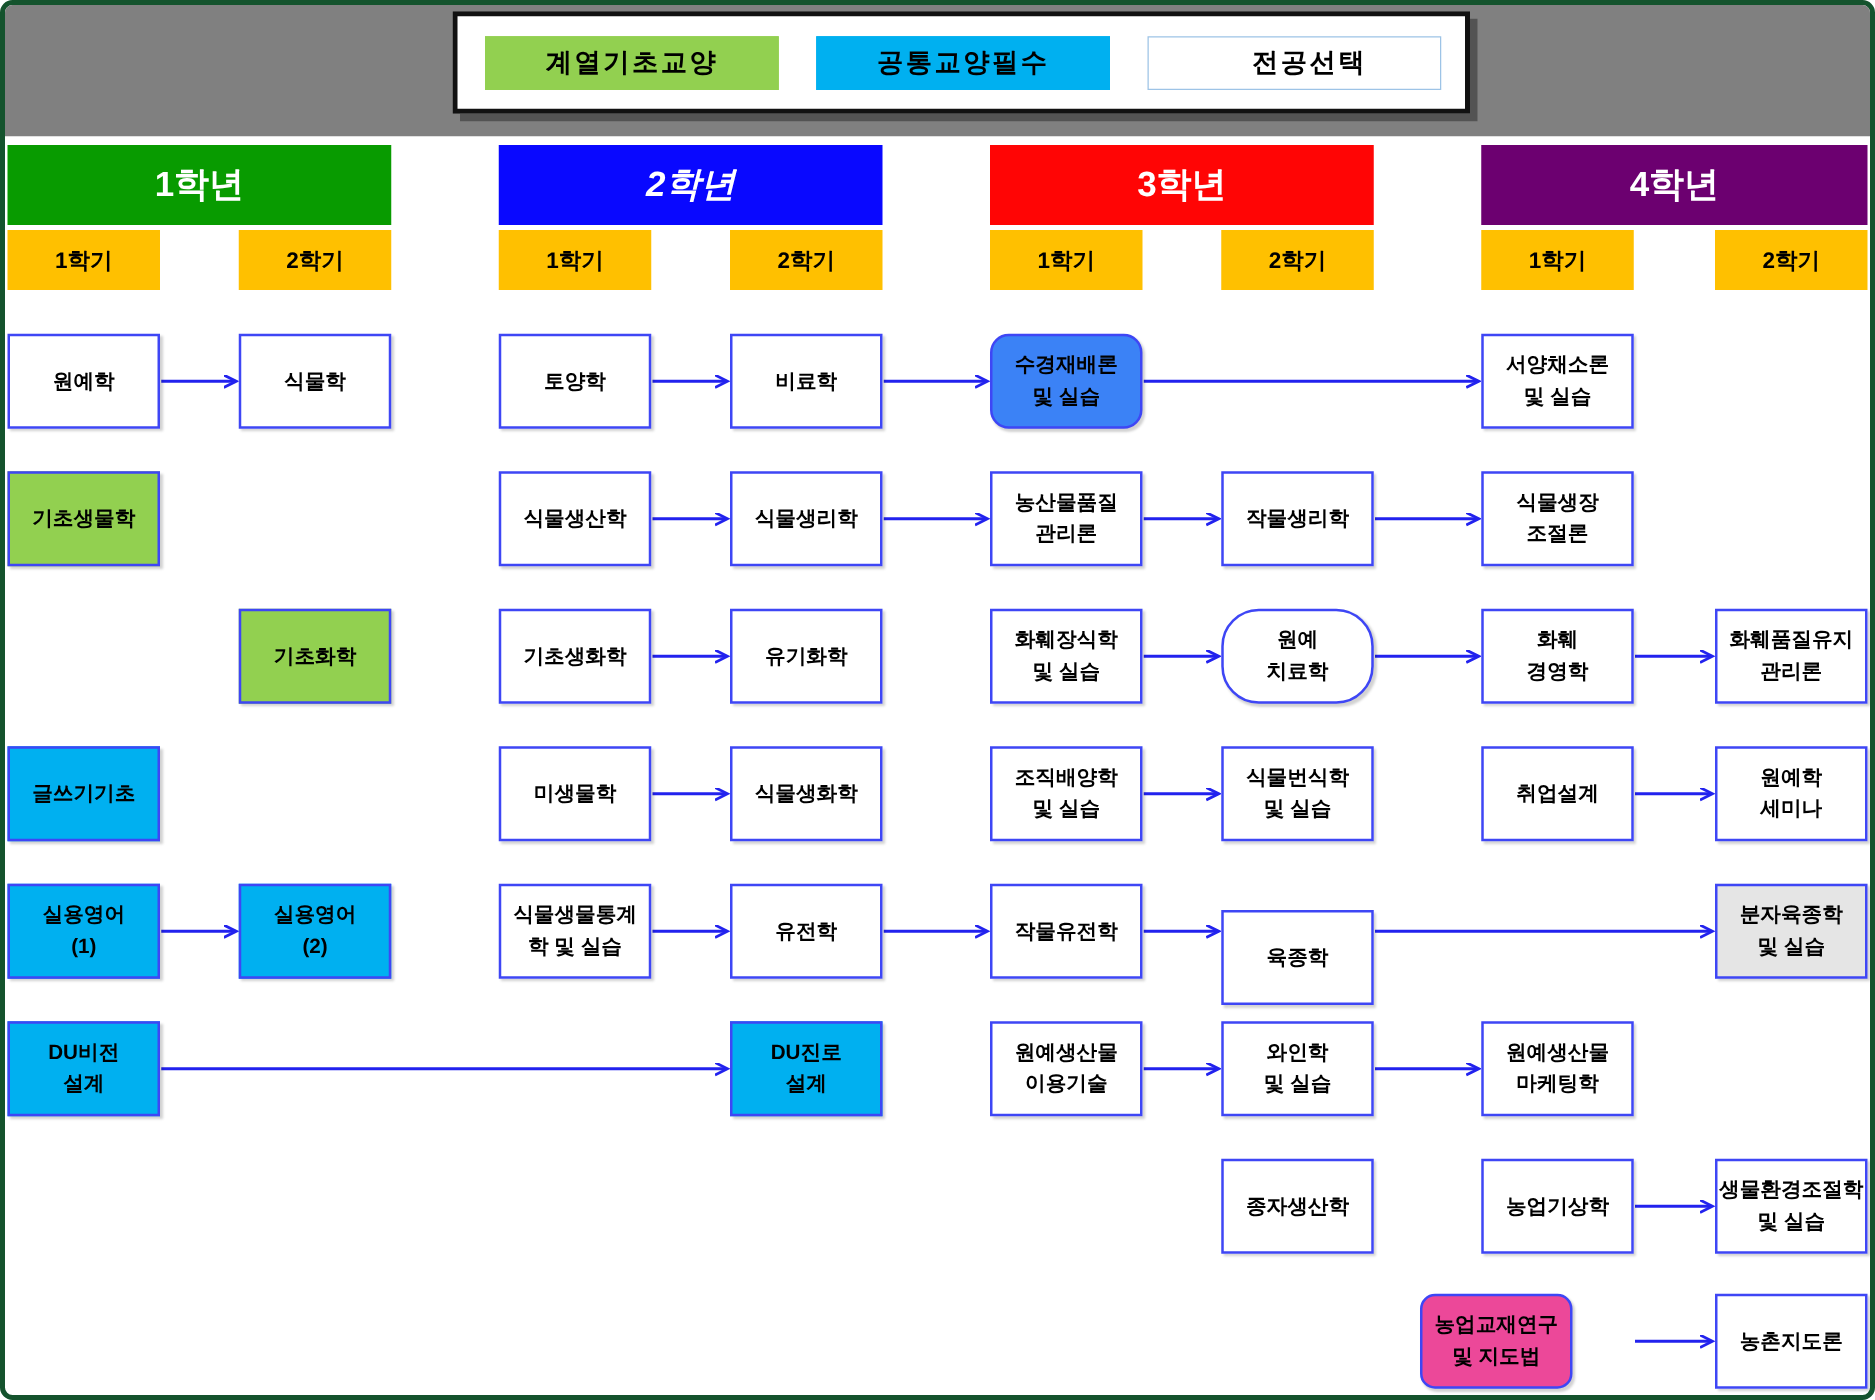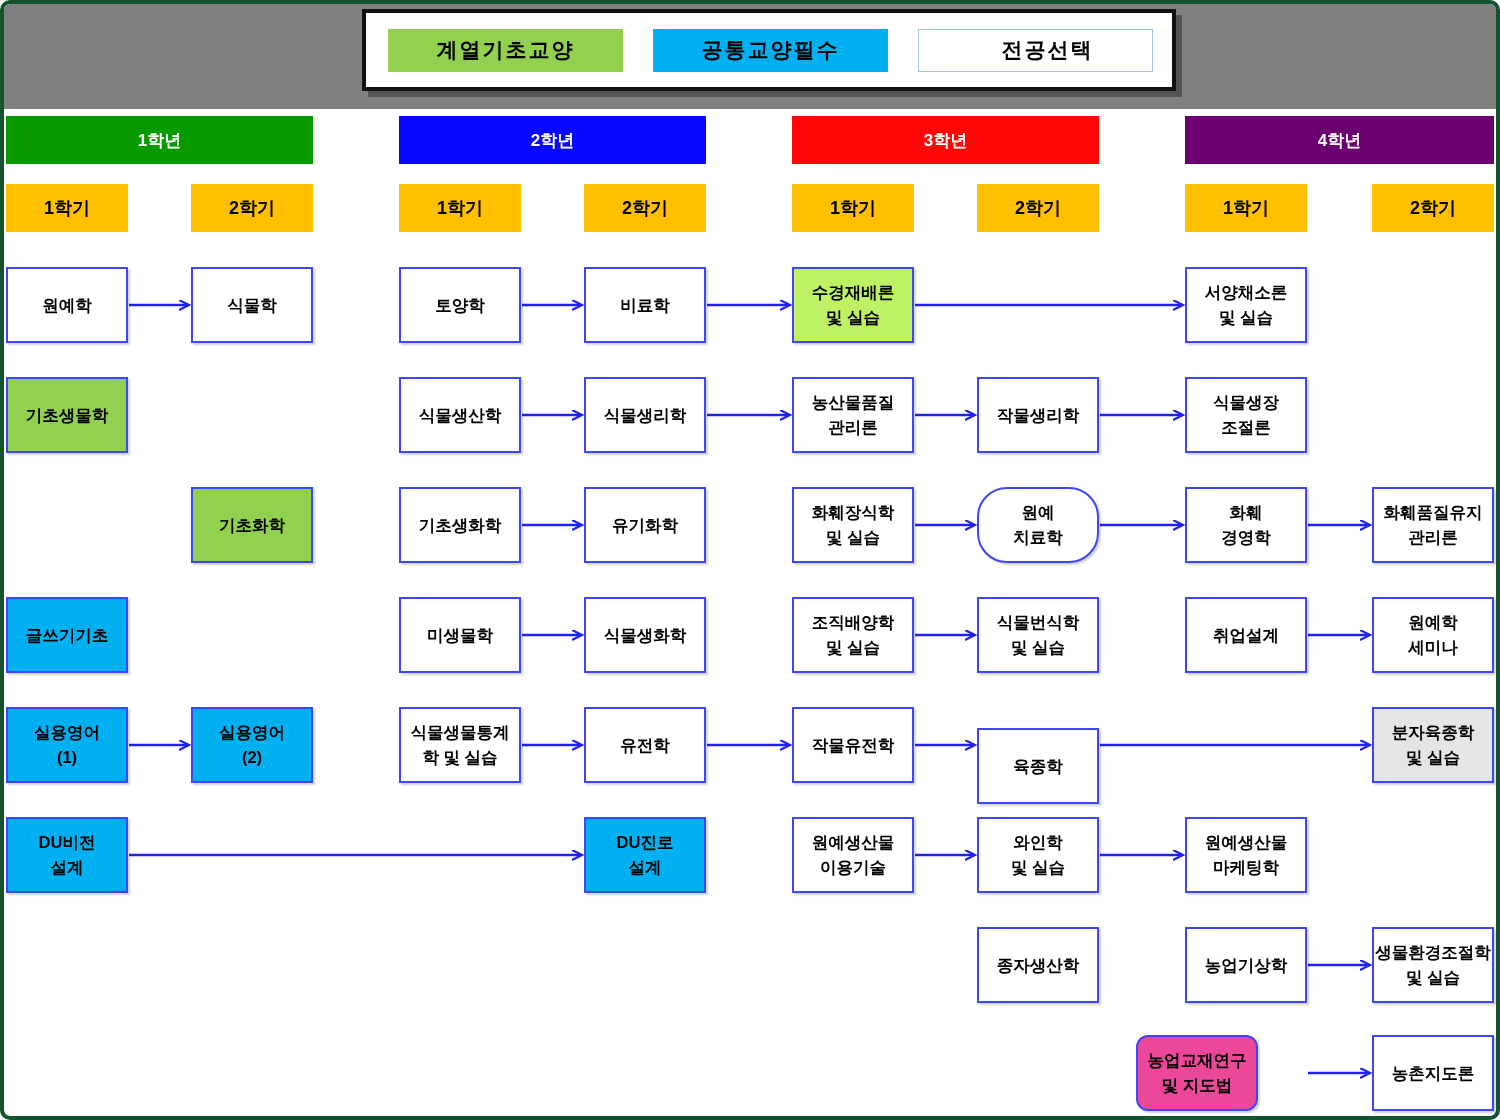--- a/index.html
+++ b/index.html
@@ -19,8 +19,8 @@
     font-size:21px;font-weight:bold;color:#000;letter-spacing:2px;box-sizing:border-box;
   }
   .year-header{
-    position:absolute;top:112px;height:48px;display:flex;align-items:center;justify-content:center;
-    color:#ffffff;font-size:17px;font-weight:bold;
+    position:absolute;top:112px;height:64px;display:flex;align-items:center;justify-content:center;
+    color:#ffffff;font-size:28px;font-weight:bold;
   }
   .sem-chip{
     position:absolute;top:180px;width:122px;height:48px;background:#FFC000;

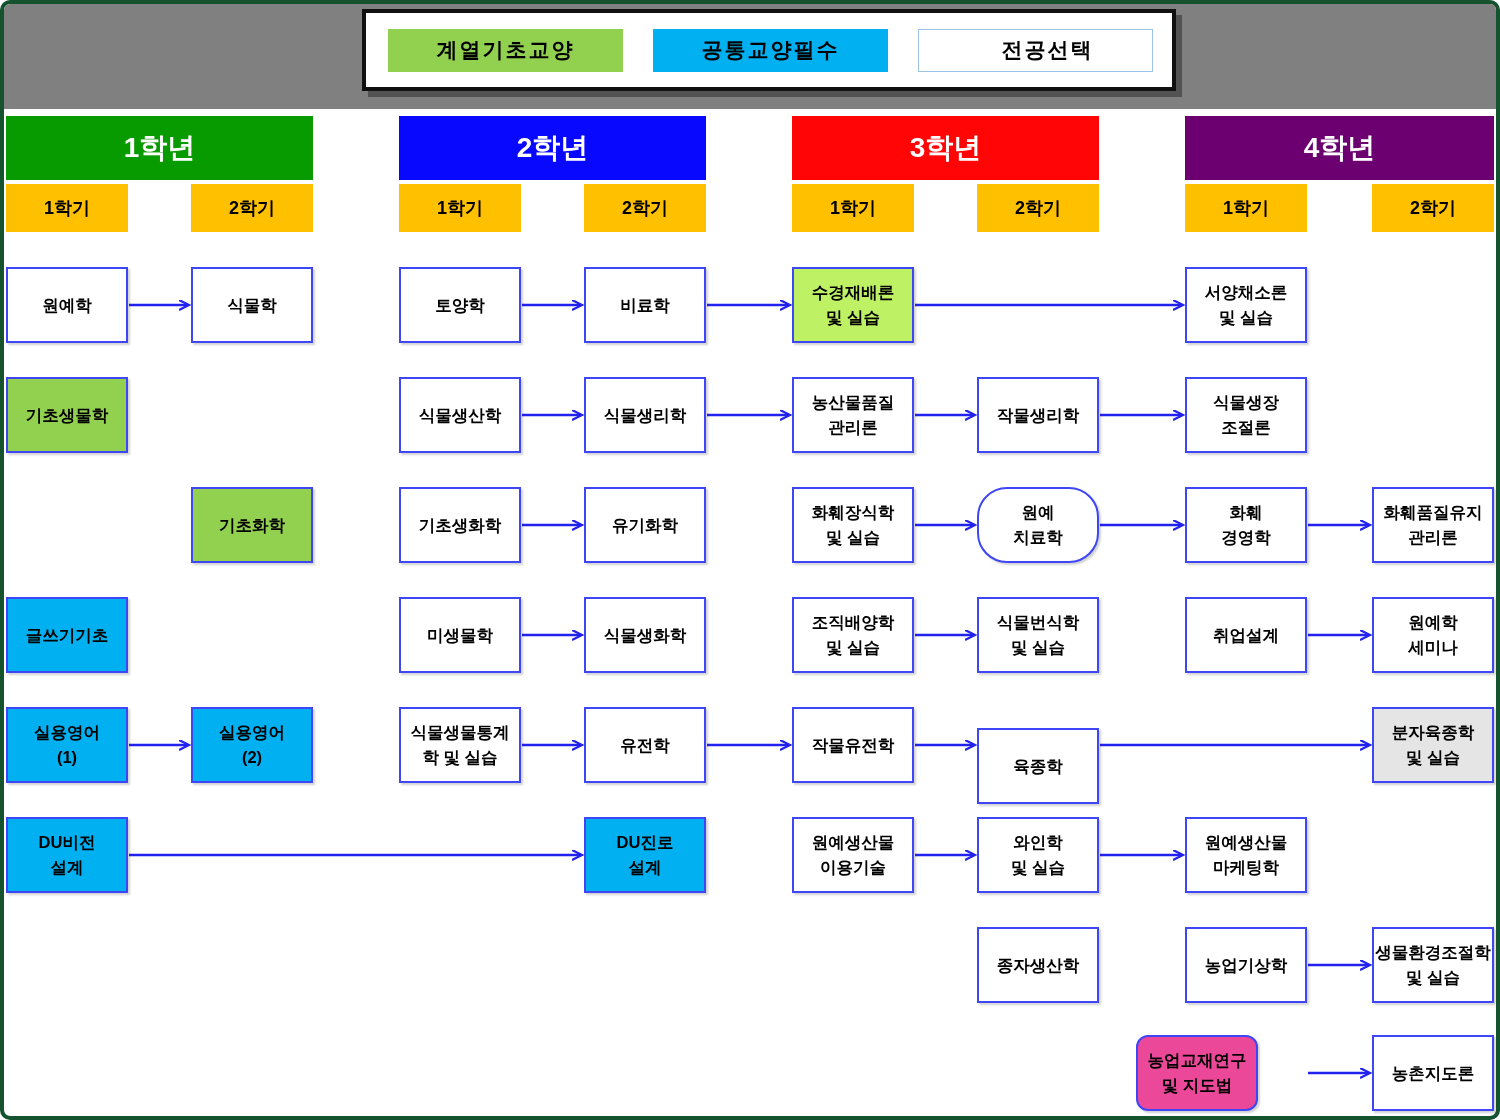--- a/index.html
+++ b/index.html
@@ -53,7 +53,7 @@
       <div class="year-header" style="left: 2px; width: 307px; background: rgb(8, 155, 0);">1학년</div>
       <div class="sem-chip" style="left: 2px; background: rgb(255, 192, 0);">1학기</div>
       <div class="sem-chip" style="left: 187px; background: rgb(255, 192, 0);">2학기</div>
-      <div class="year-header" style="left: 395px; width: 307px; background: rgb(9, 8, 255);">2학년</div>
+      <div class="year-header" style="left: 395px; width: 307px; background: rgb(9, 8, 255); font-style: italic;">2학년</div>
       <div class="sem-chip" style="left: 395px; background: rgb(255, 192, 0);">1학기</div>
       <div class="sem-chip" style="left: 580px; background: rgb(255, 192, 0);">2학기</div>
       <div class="year-header" style="left: 788px; width: 307px; background: rgb(255, 5, 5);">3학년</div>

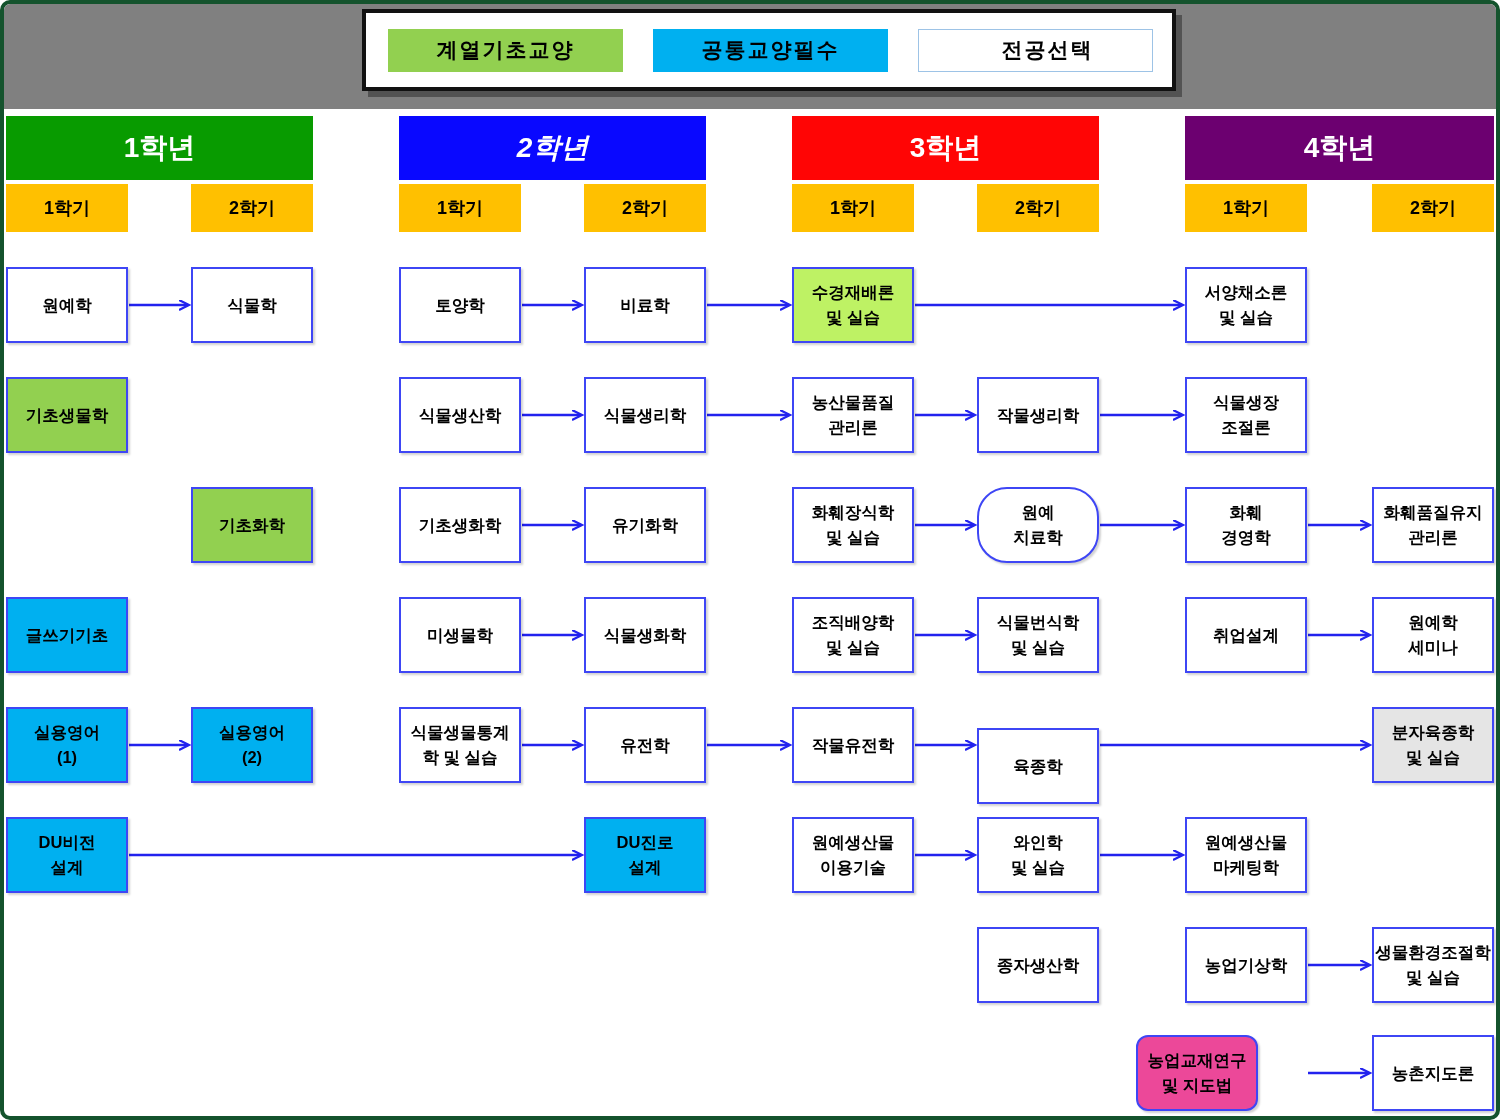--- a/index.html
+++ b/index.html
@@ -104,7 +104,7 @@
       <div class="course" style="left: 187px; top: 263px; background: rgb(255, 255, 255); border-color: rgb(62, 70, 245);">식물학</div>
       <div class="course" style="left: 395px; top: 263px; background: rgb(255, 255, 255); border-color: rgb(62, 70, 245);">토양학</div>
       <div class="course" style="left: 580px; top: 263px; background: rgb(255, 255, 255); border-color: rgb(62, 70, 245);">비료학</div>
-      <div class="course" style="left: 788px; top: 263px; background: #bef264; border-color: rgb(62, 70, 245);">수경재배론
+      <div class="course" style="left: 788px; top: 263px; background: #3b82f6; border-color: rgb(62, 70, 245); border-radius: 15px;">수경재배론
 및 실습</div>
       <div class="course" style="left: 1181px; top: 263px; background: rgb(255, 255, 255); border-color: rgb(62, 70, 245);">서양채소론
 및 실습</div>

